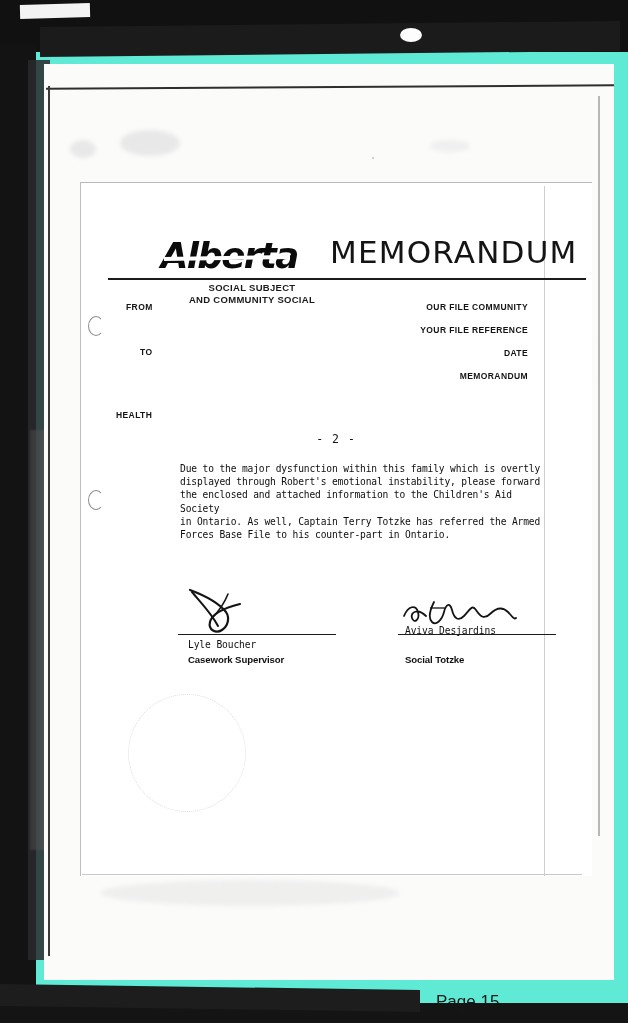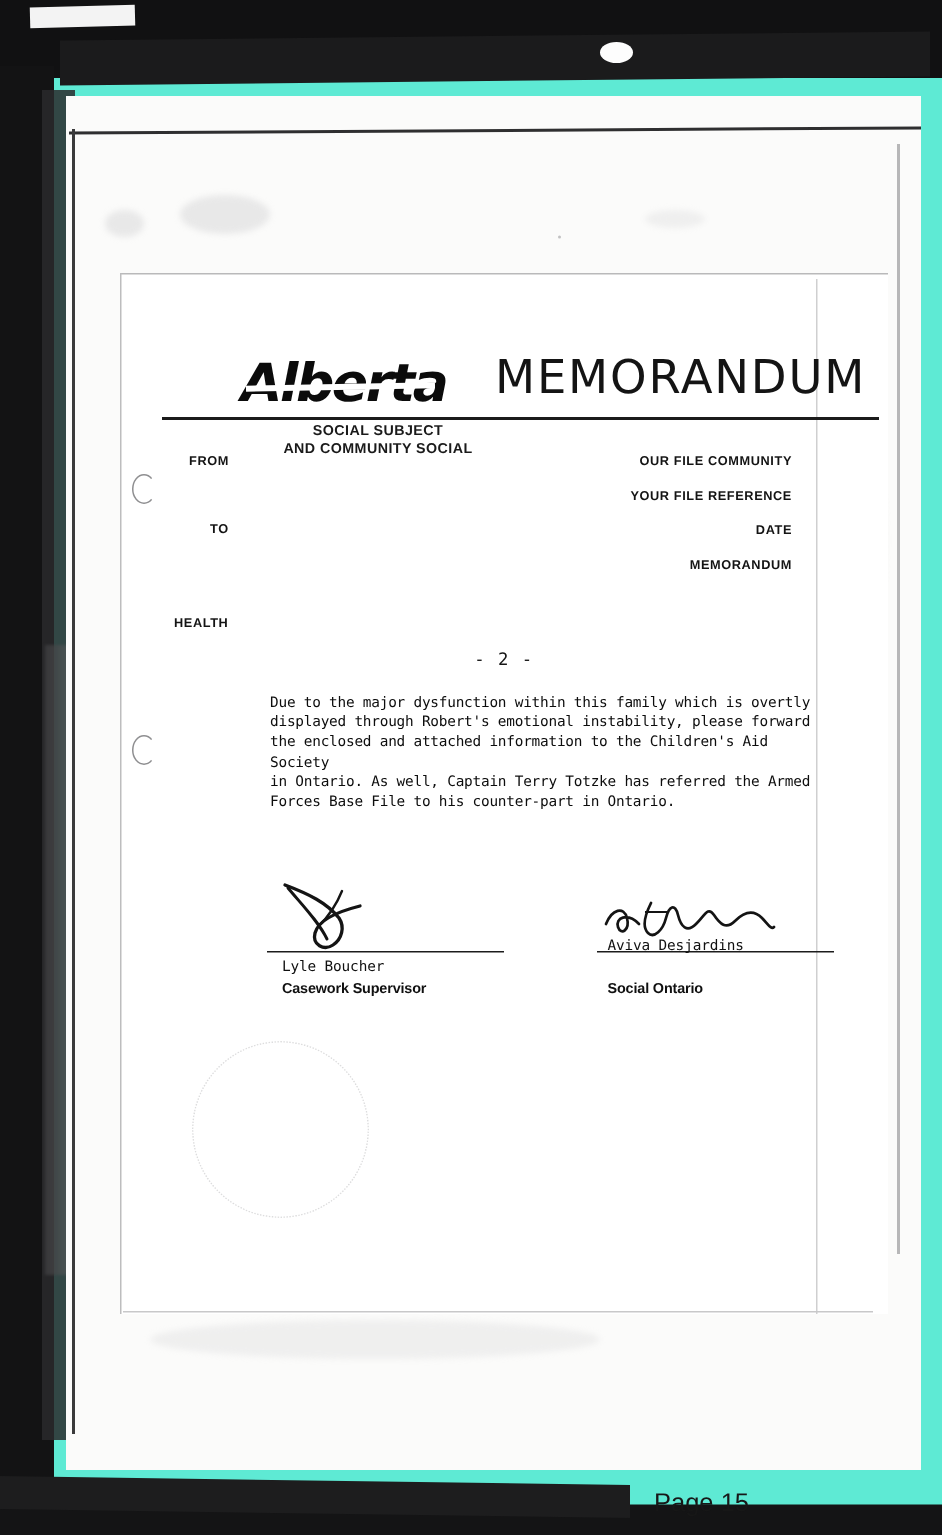--- a/index.html
+++ b/index.html
@@ -438,7 +438,7 @@
     </div>
     <div class="sig-line sig-line-right"></div>
     <div class="sig-name name-right">Aviva Desjardins</div>
-    <div class="sig-title title-right">Social Ontario</div>
+    <div class="sig-title title-right">Social Totzke</div>
 
   </div>
 

